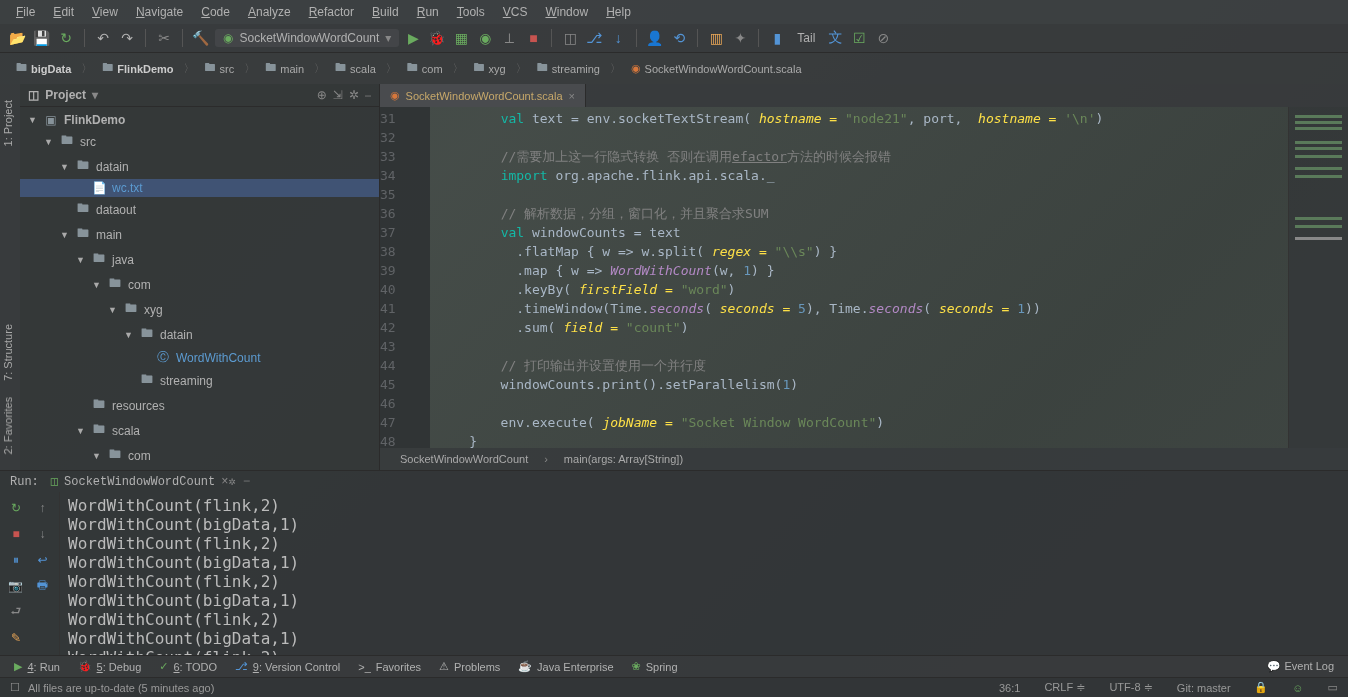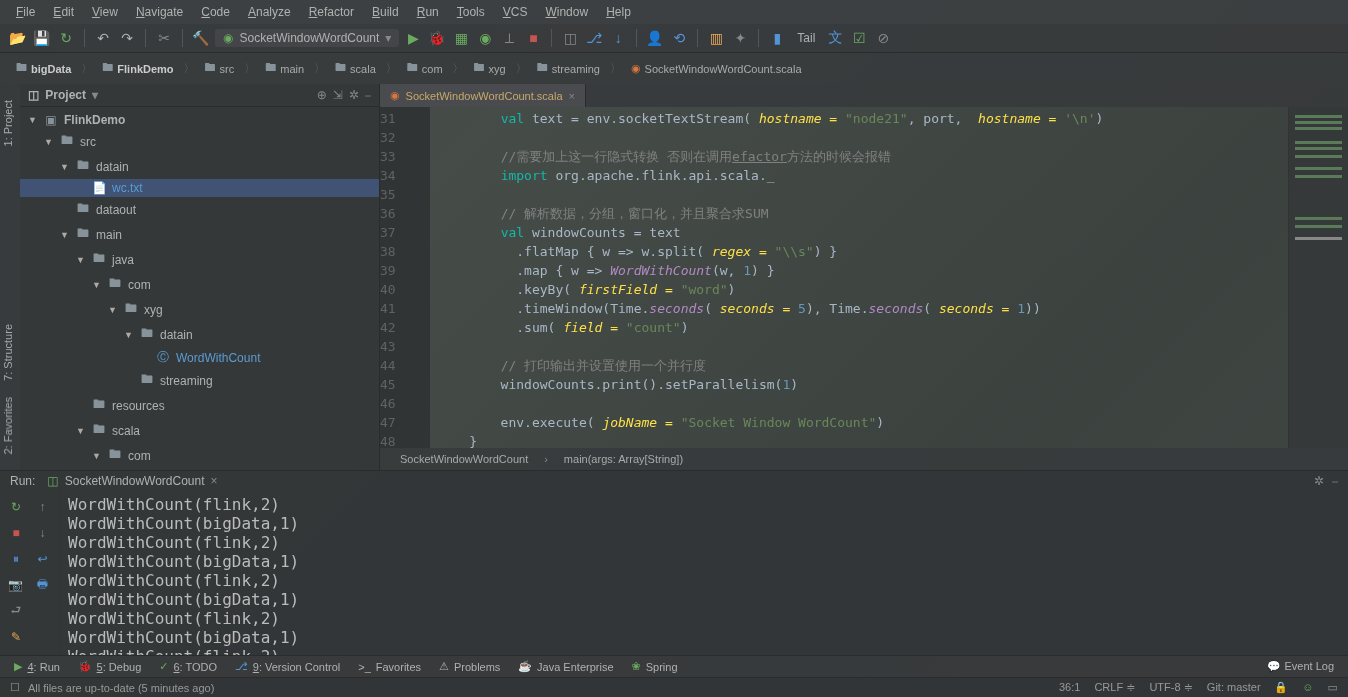--- a/index.html
+++ b/index.html
@@ -67,7 +67,7 @@
 
 
 .run-panel { height: 185px; display: flex; flex-direction: column; border-top: 1px solid #2b2b2b; background: rgba(50,53,55,0.92); }
-.run-header { display: flex; align-items: center; justify-content: space-between; padding: 3px 10px; }
+.run-header { display: flex; align-items: center; padding: 3px 10px; font-family: Liberation Mono, monospace; }
 .run-header .lbl { display: flex; gap: 12px; align-items: center; }
 .run-body { flex: 1; display: flex; overflow: hidden; }
 .run-tools { width: 60px; display: flex; flex-direction: column; flex-wrap: wrap; gap: 6px; padding: 6px; border-right: 1px solid #333; }

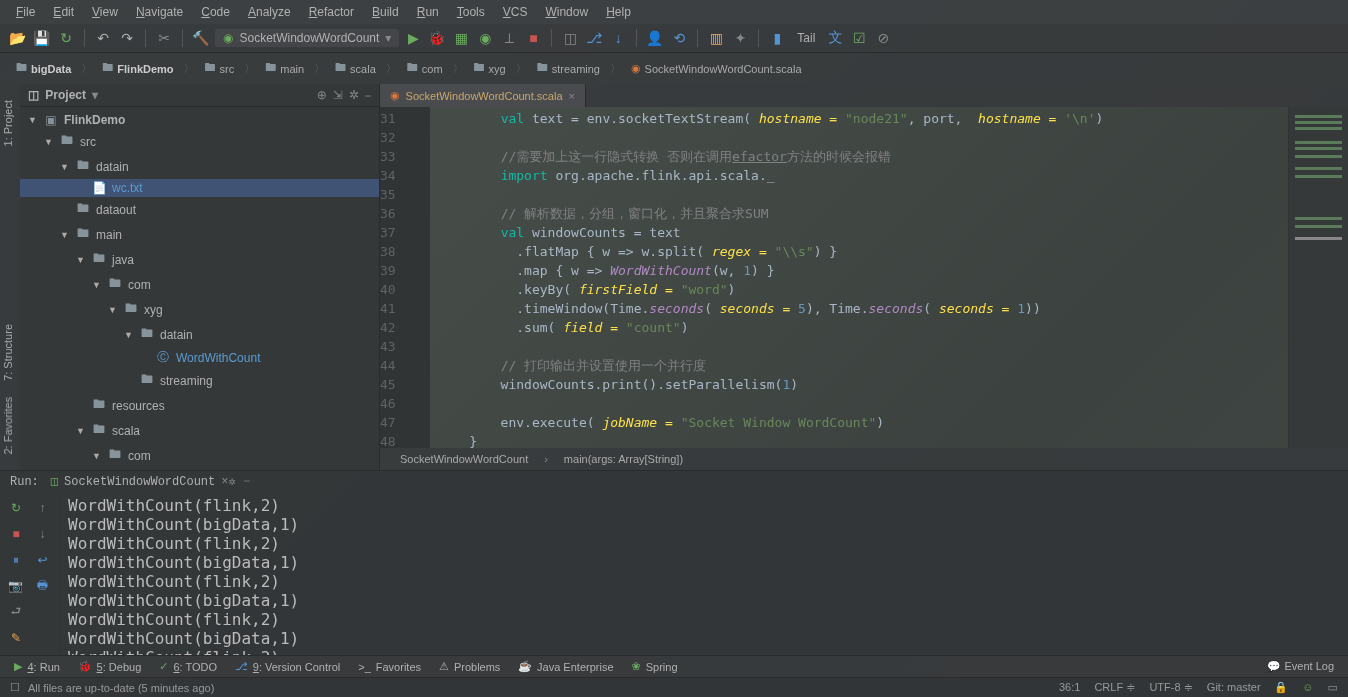--- a/index.html
+++ b/index.html
@@ -79,7 +79,7 @@
 .tool-tabs { display: flex; gap: 18px; padding: 4px 14px; background: rgba(55,58,60,0.92); border-top: 1px solid #2b2b2b; font-size: 11px; align-items: center; }
 .tool-tabs .spacer { flex: 1; }
 .statusbar { display: flex; align-items: center; justify-content: space-between; padding: 3px 10px; background: rgba(50,53,55,0.95); border-top: 1px solid #2b2b2b; font-size: 11px; color: #999; }
-.statusbar .right { display: flex; gap: 14px; }
+.statusbar .right { display: flex; gap: 24px; align-items: center; }
 </style>
 </head>
 <body>

